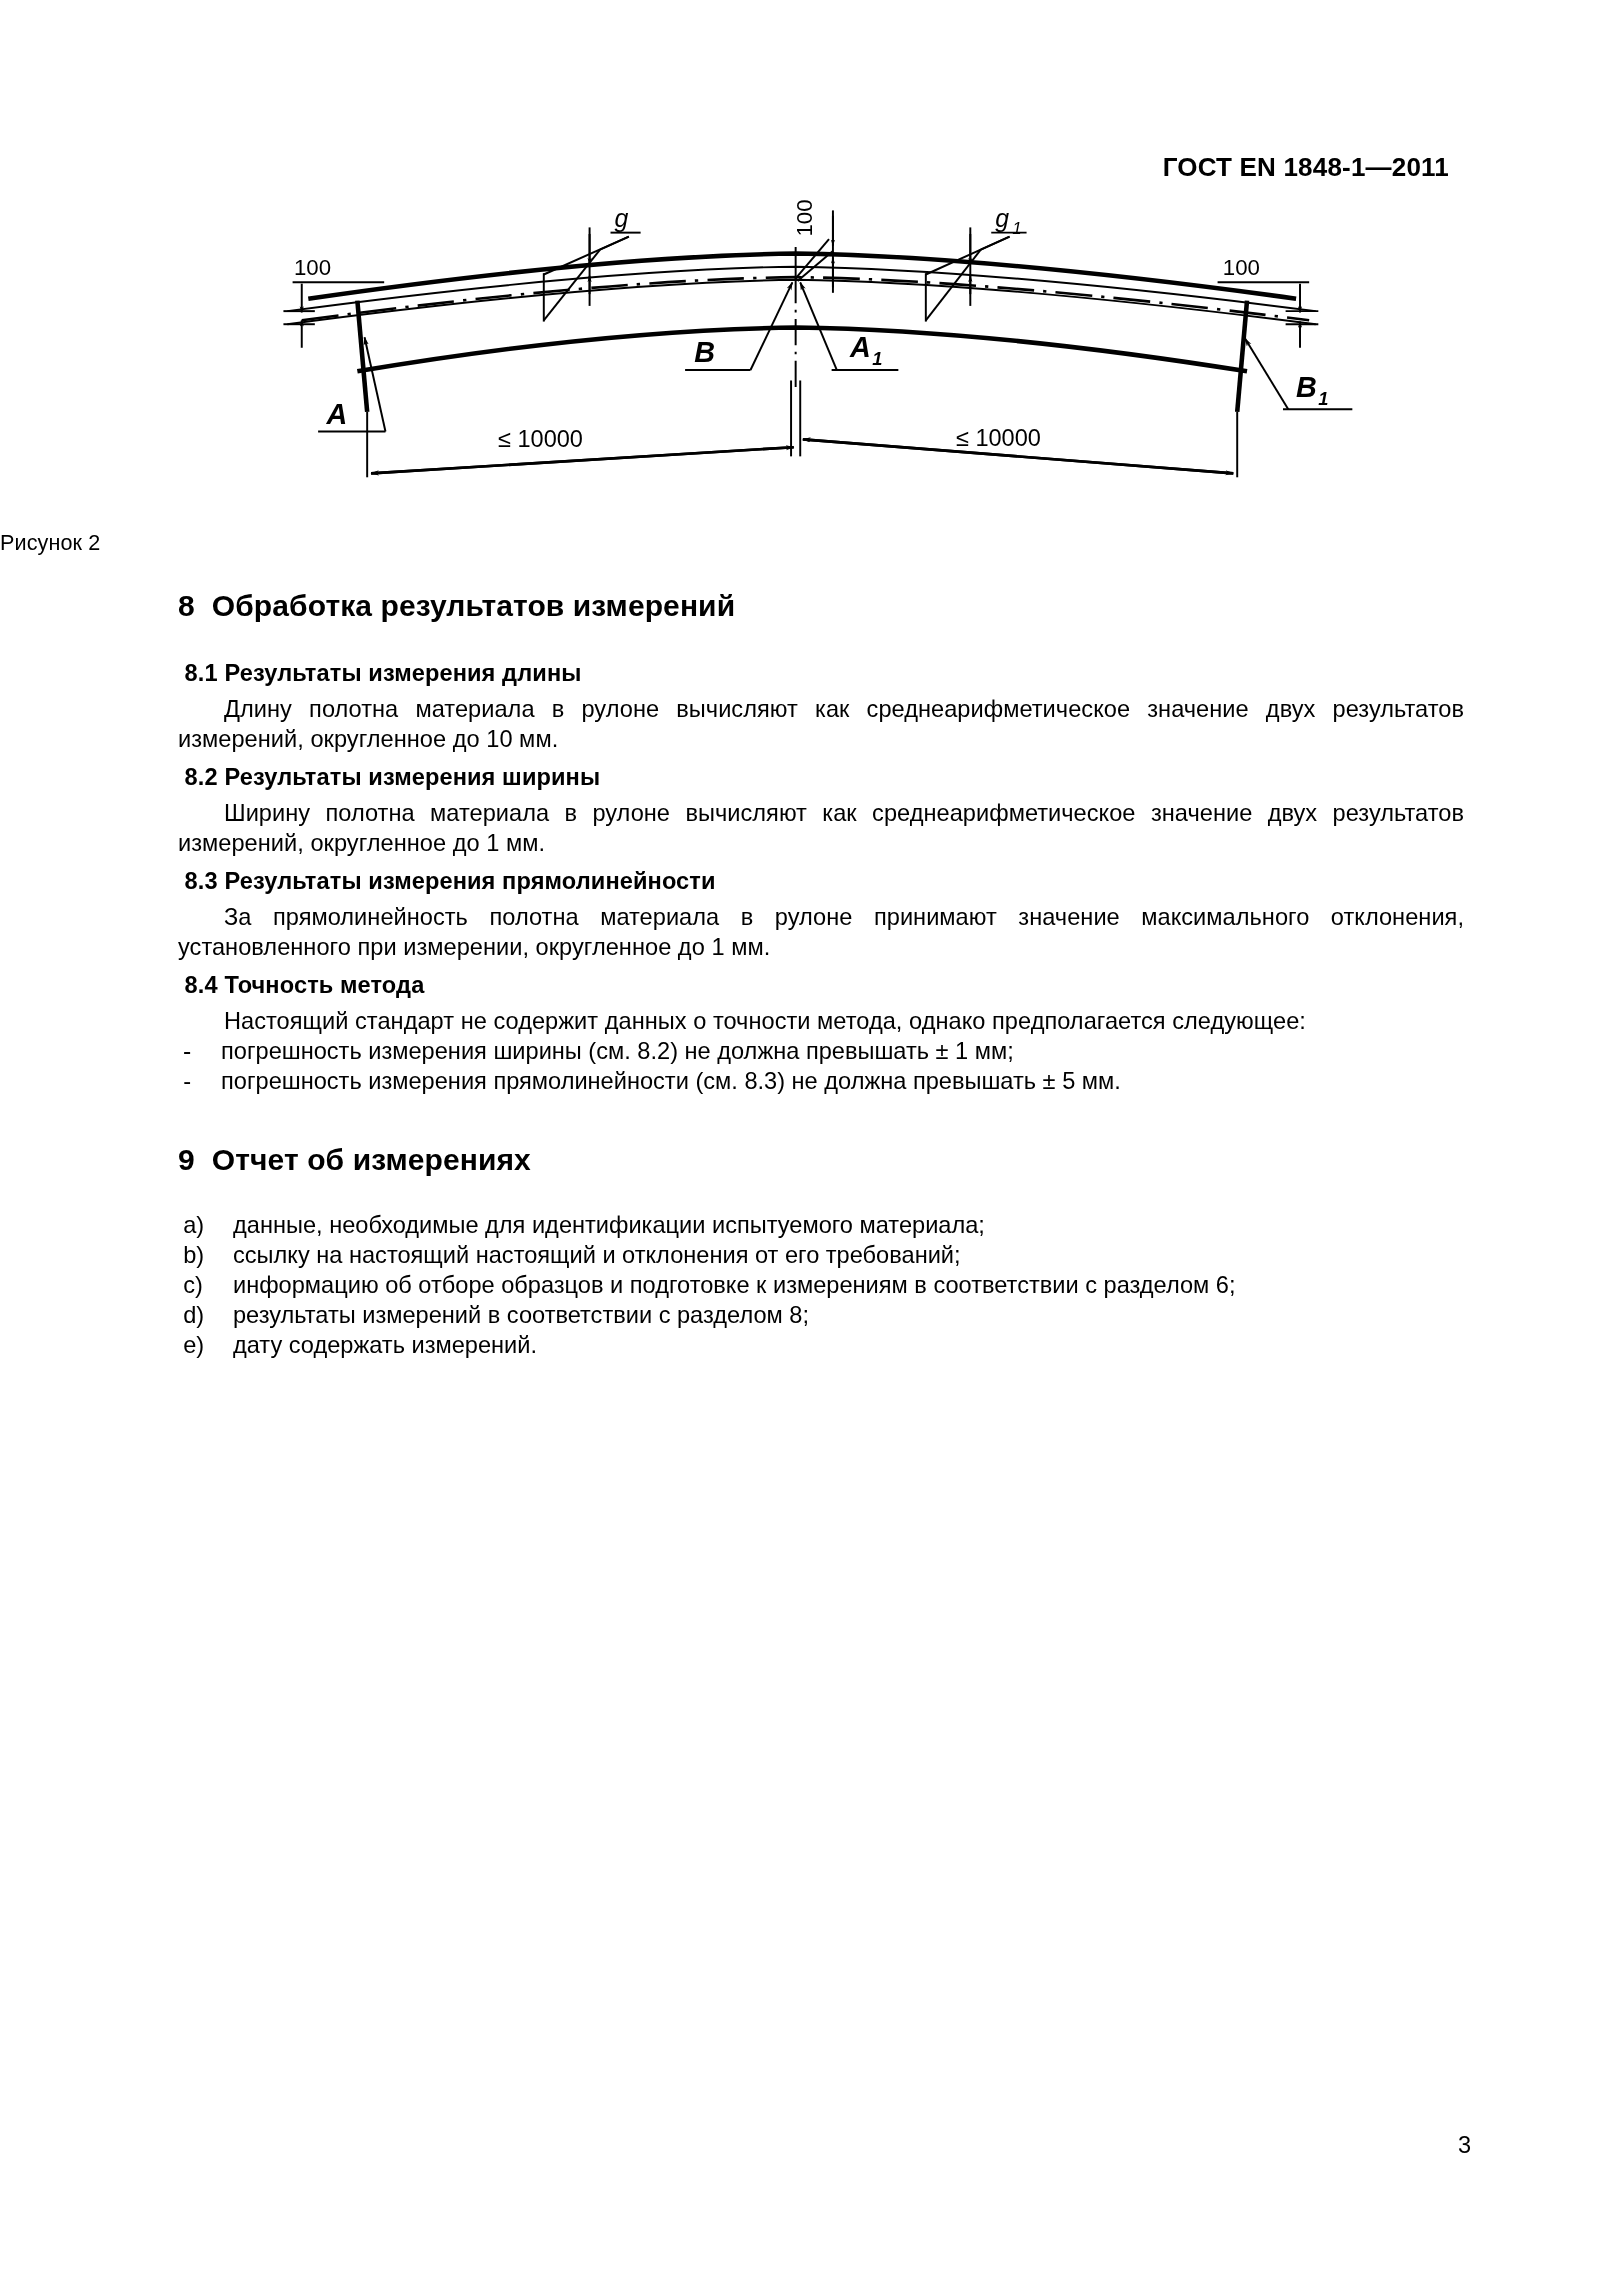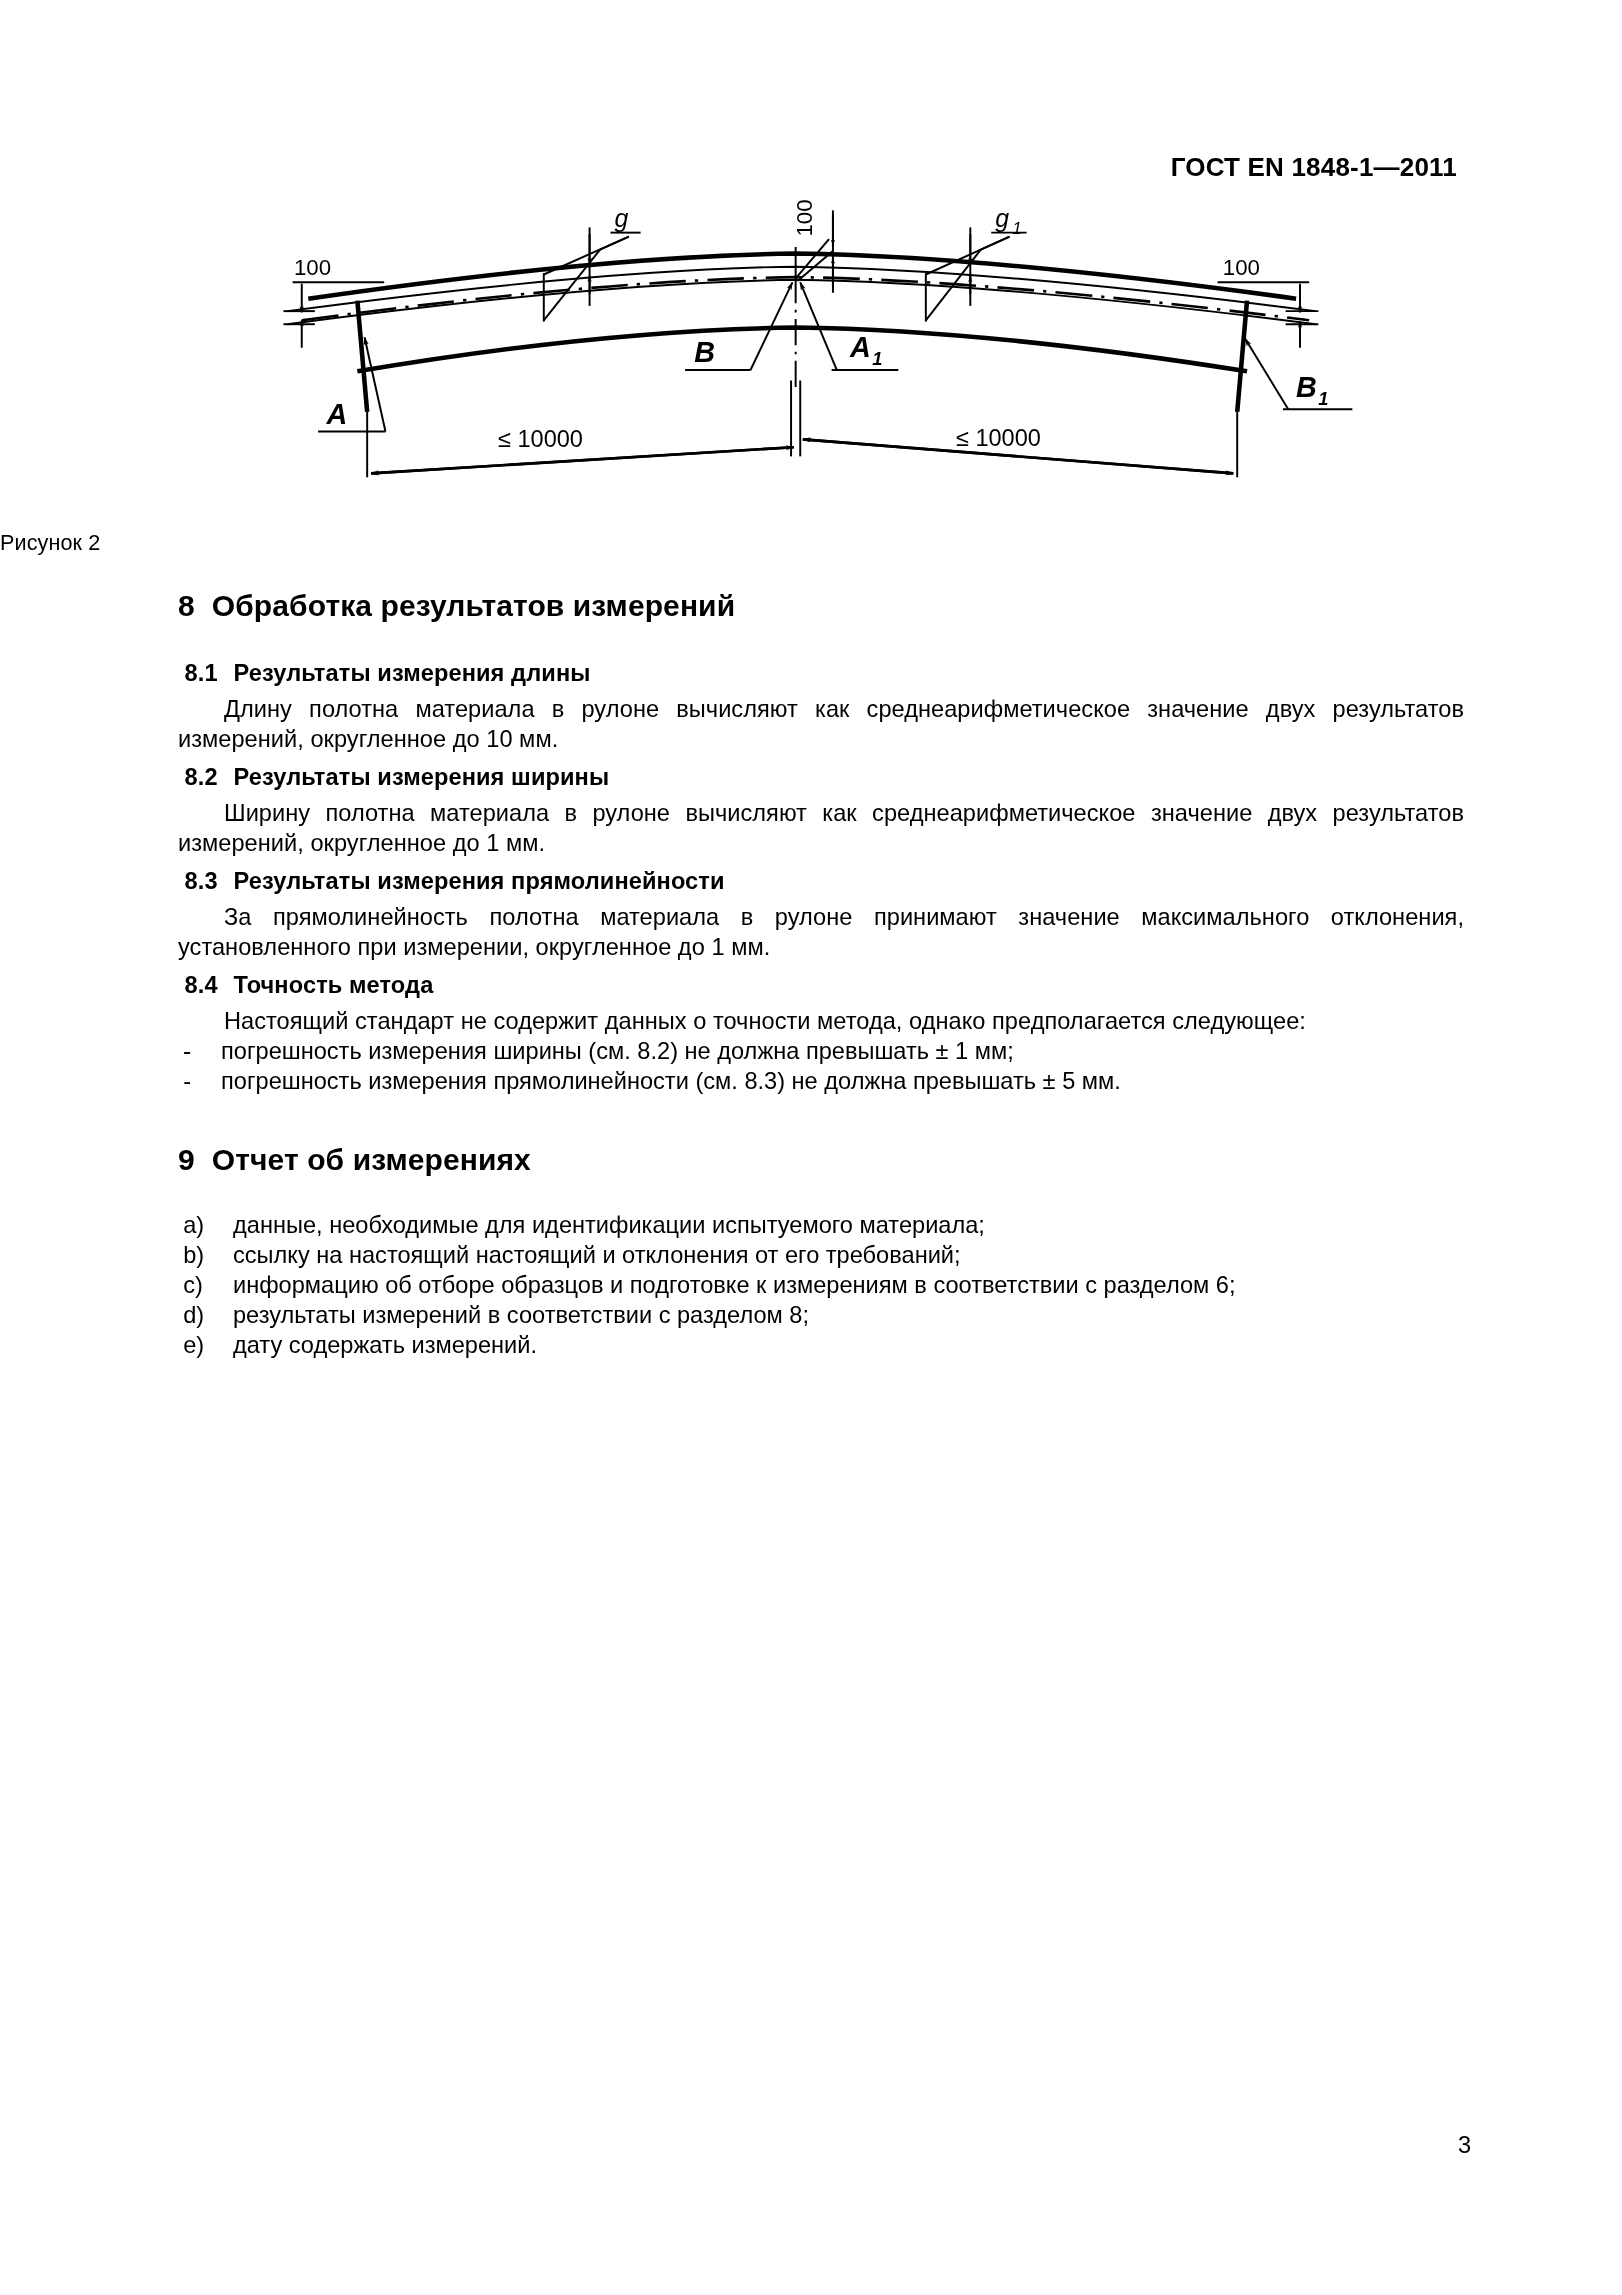--- a/index.html
+++ b/index.html
@@ -27,7 +27,7 @@
   .doc-header {
     position: absolute;
     top: 152px;
-    right: 166px;
+    right: 174px;
     font-size: 26px;
     font-weight: bold;
     letter-spacing: 0.2px;

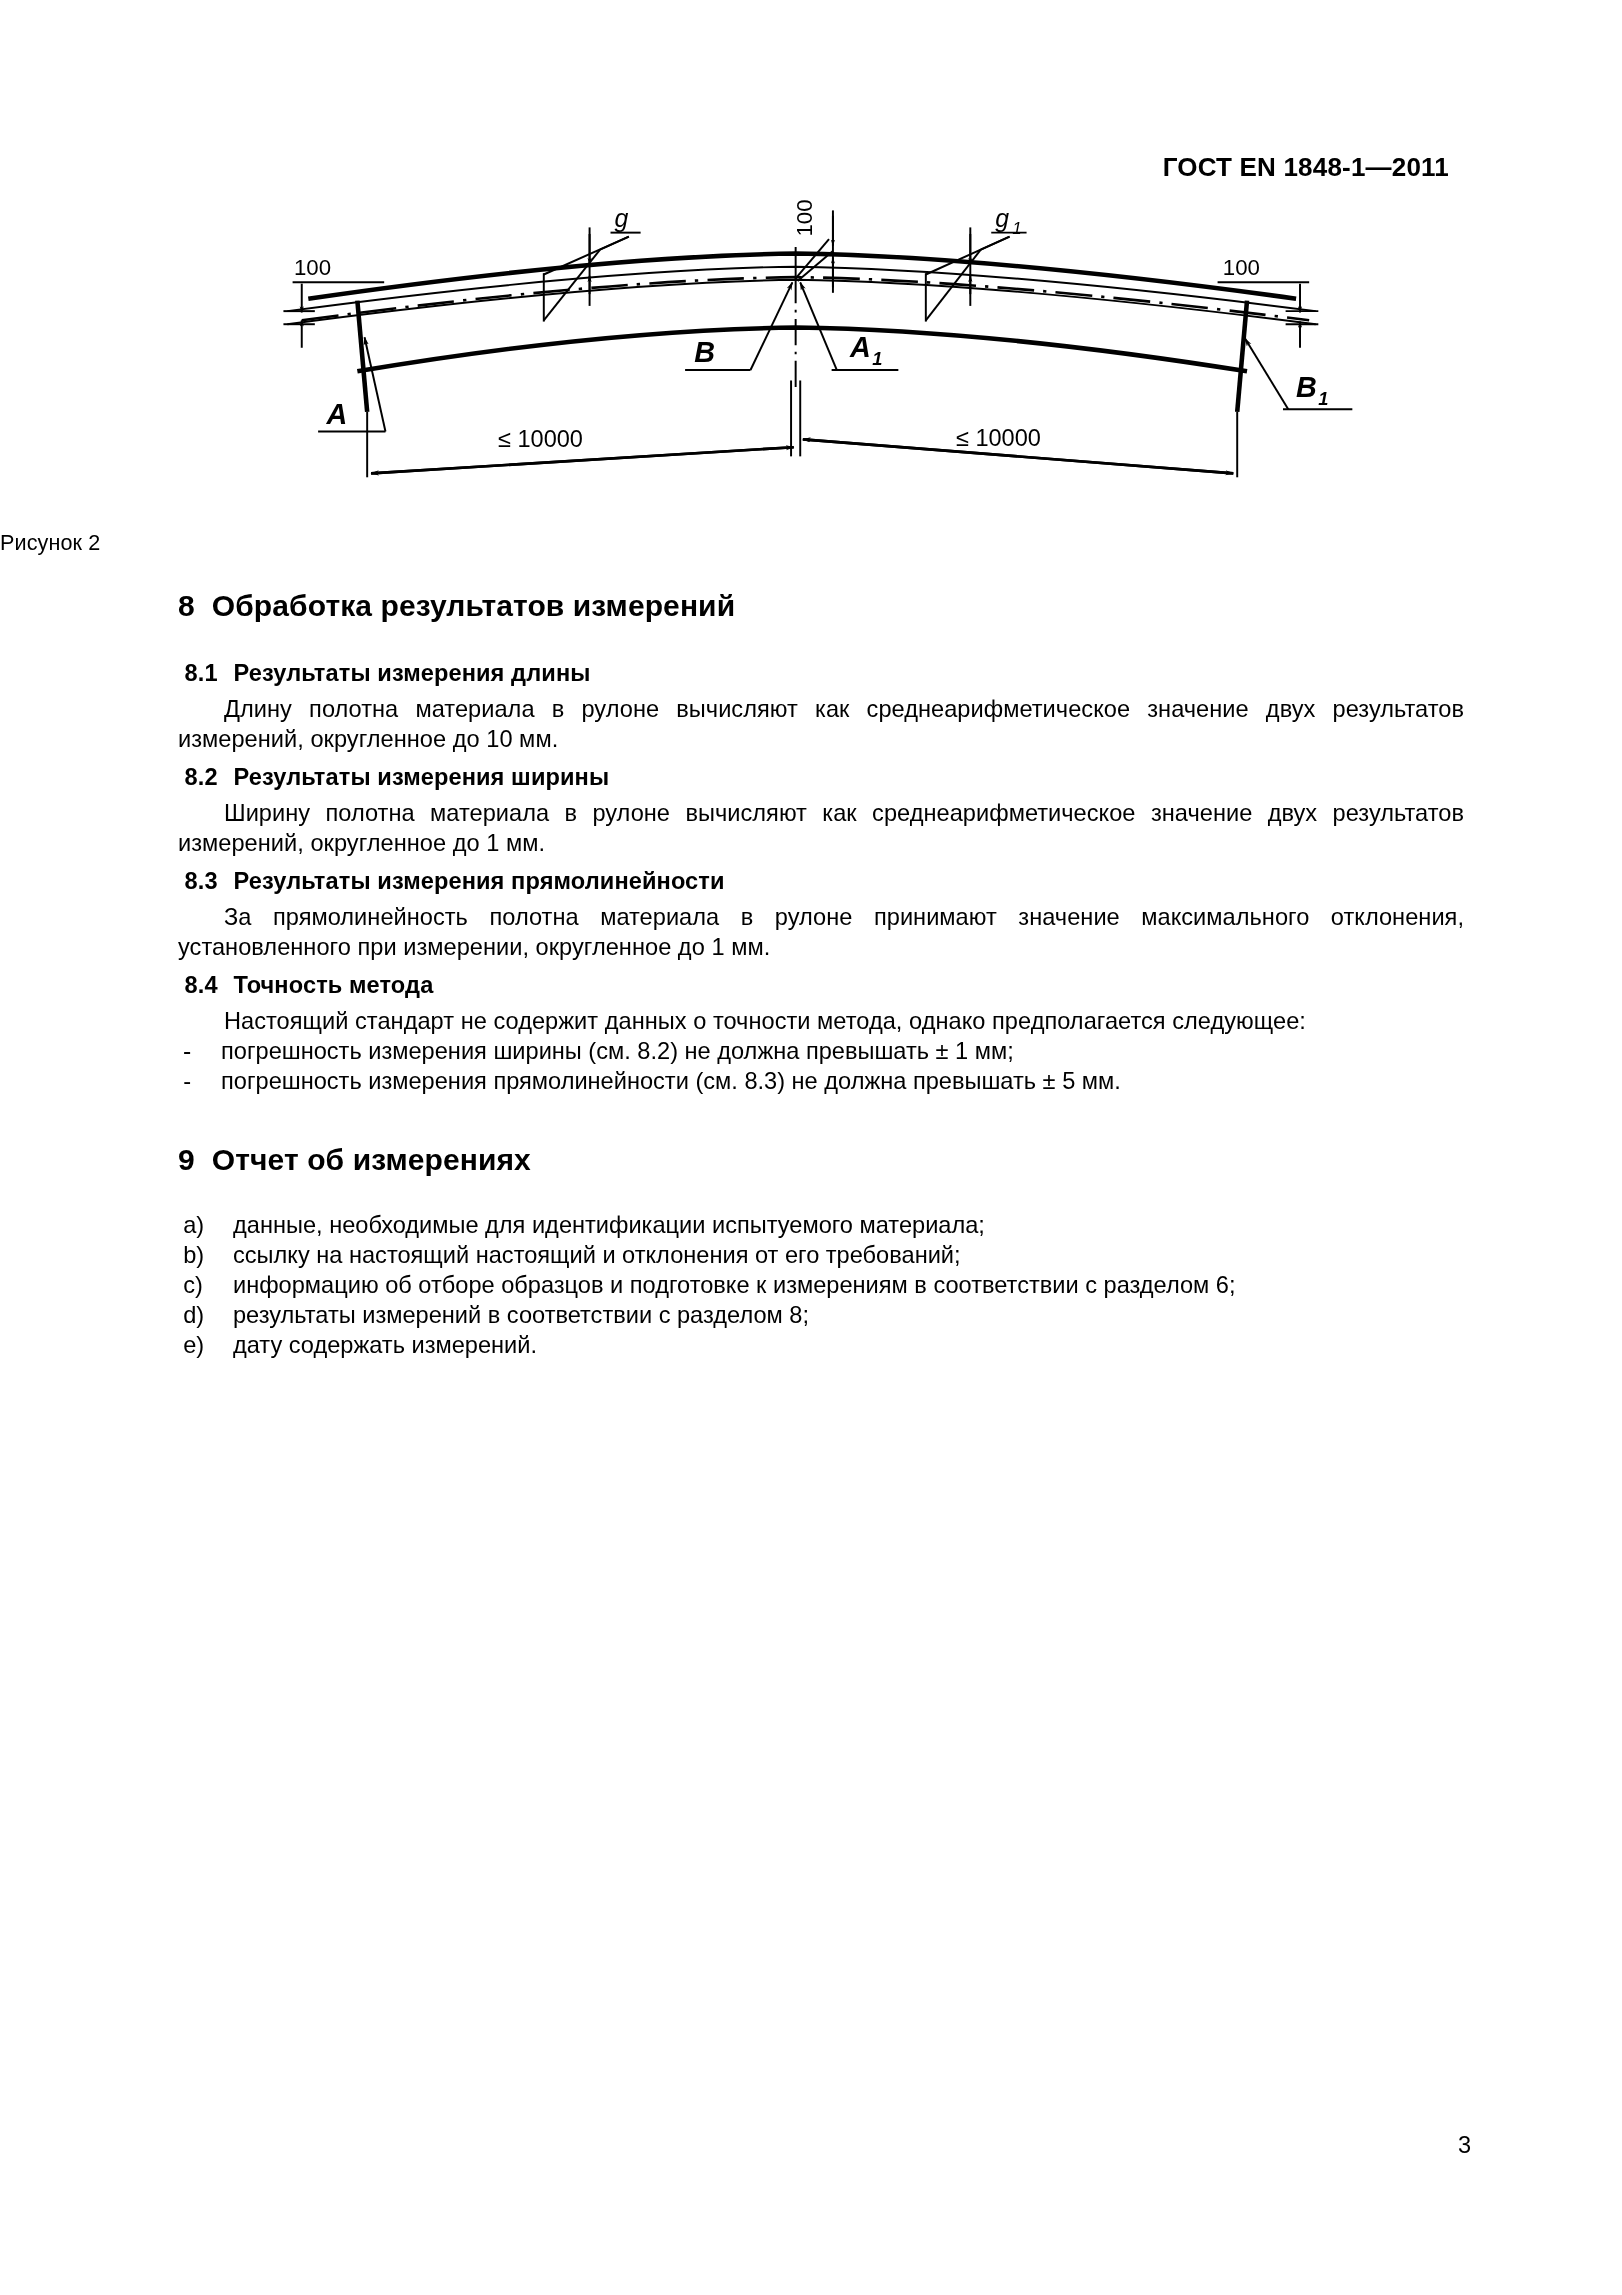--- a/index.html
+++ b/index.html
@@ -74,7 +74,7 @@
     padding-left: 6.5px;
     letter-spacing: 0.1px;
   }
-  h3.subsection .num { margin-right: 16px; text-align: right; }
+  h3.subsection .num { margin-right: 7px; text-align: right; }
 
   p.body {
     font-size: 23.6px;

